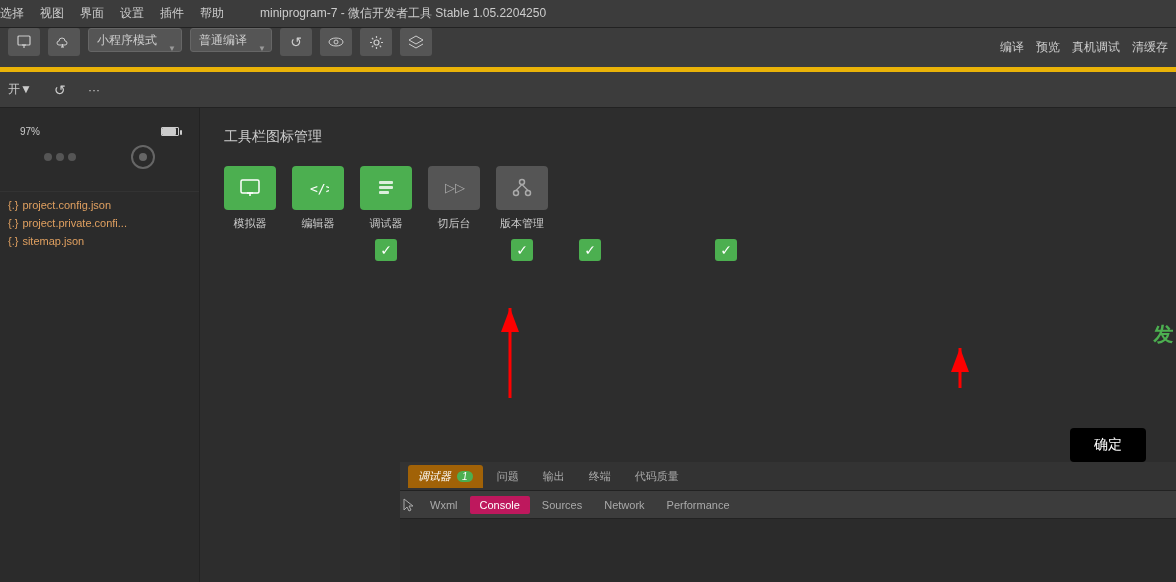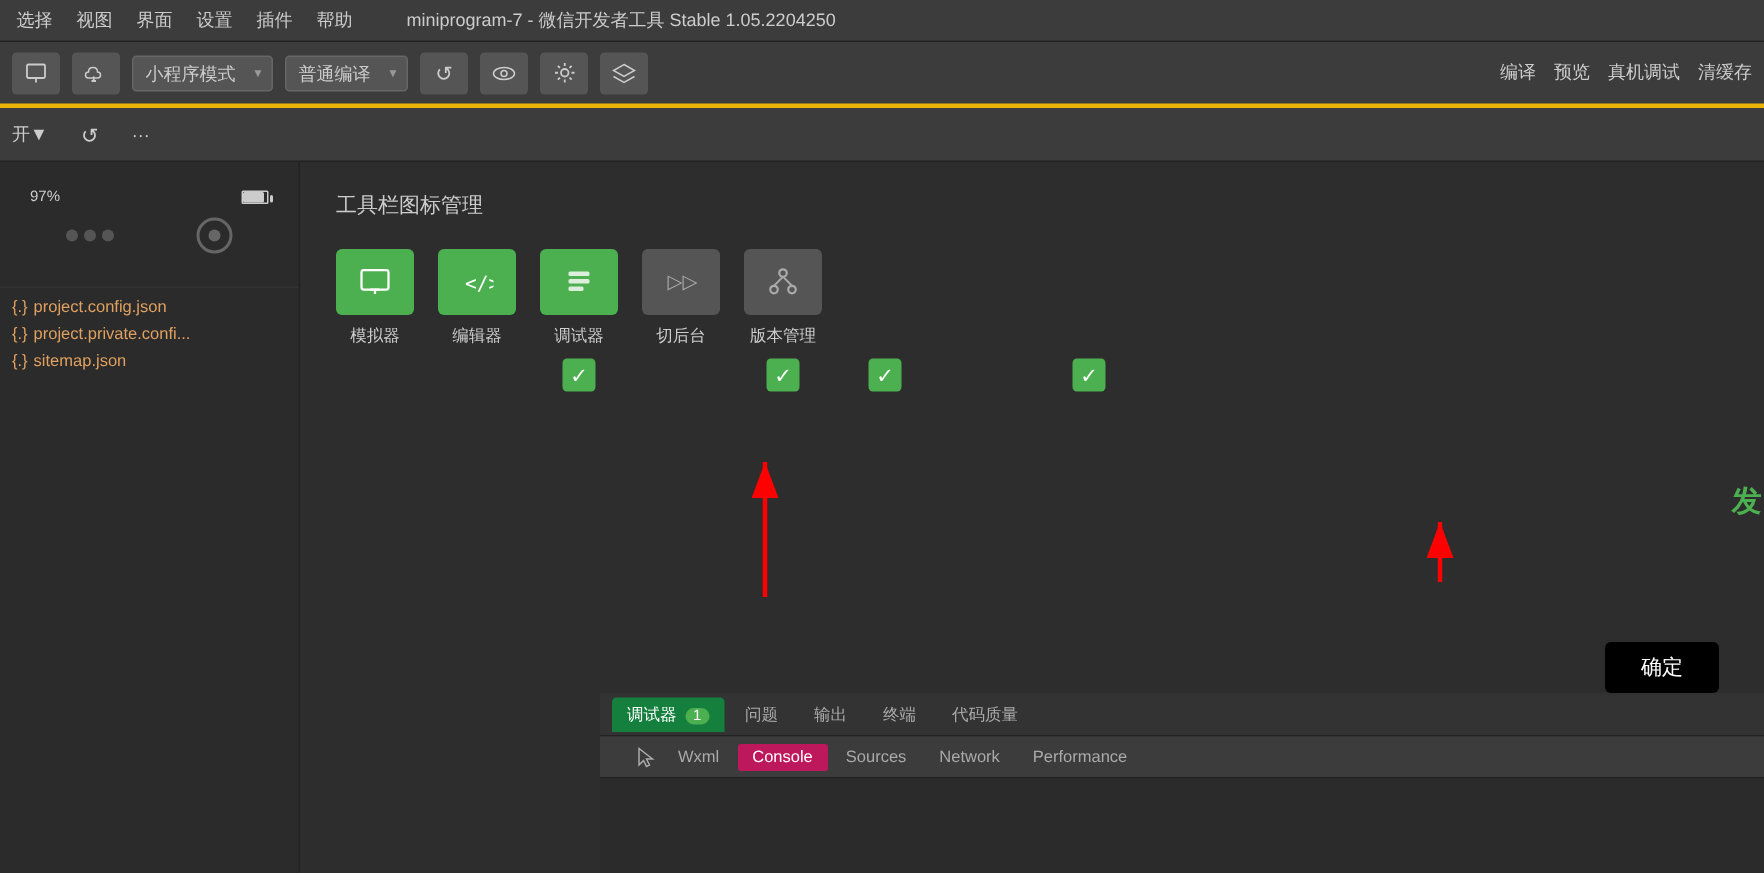--- a/index.html
+++ b/index.html
@@ -19,7 +19,7 @@
       height: 28px;
       display: flex;
       align-items: center;
-      padding: 0 11px;
+      padding: 0 0;
       gap: 16px;
       border-bottom: 1px solid #222;
     }

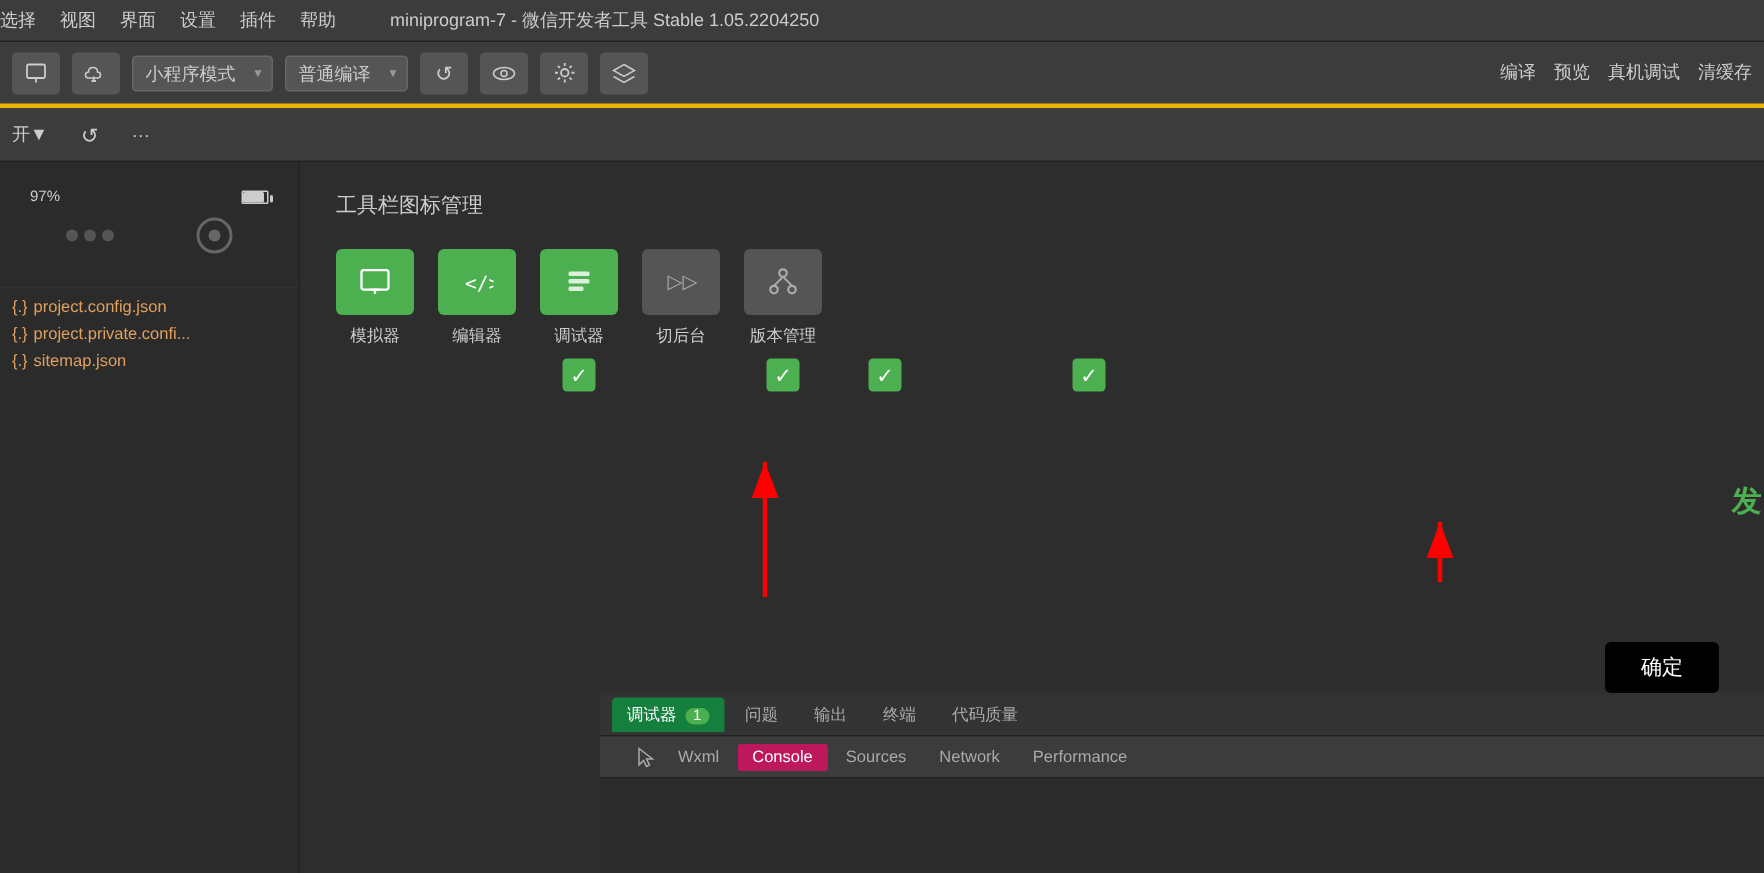--- a/index.html
+++ b/index.html
@@ -39,10 +39,9 @@
       background: #3c3c3c;
       height: 44px;
       display: flex;
-      align-items: center;
       padding: 0 8px;
       gap: 8px;
-      border-bottom: 3px solid #eab308;
+      border-bottom: 5px solid #eab308;
     }
     .toolbar-select {
       background: #555;

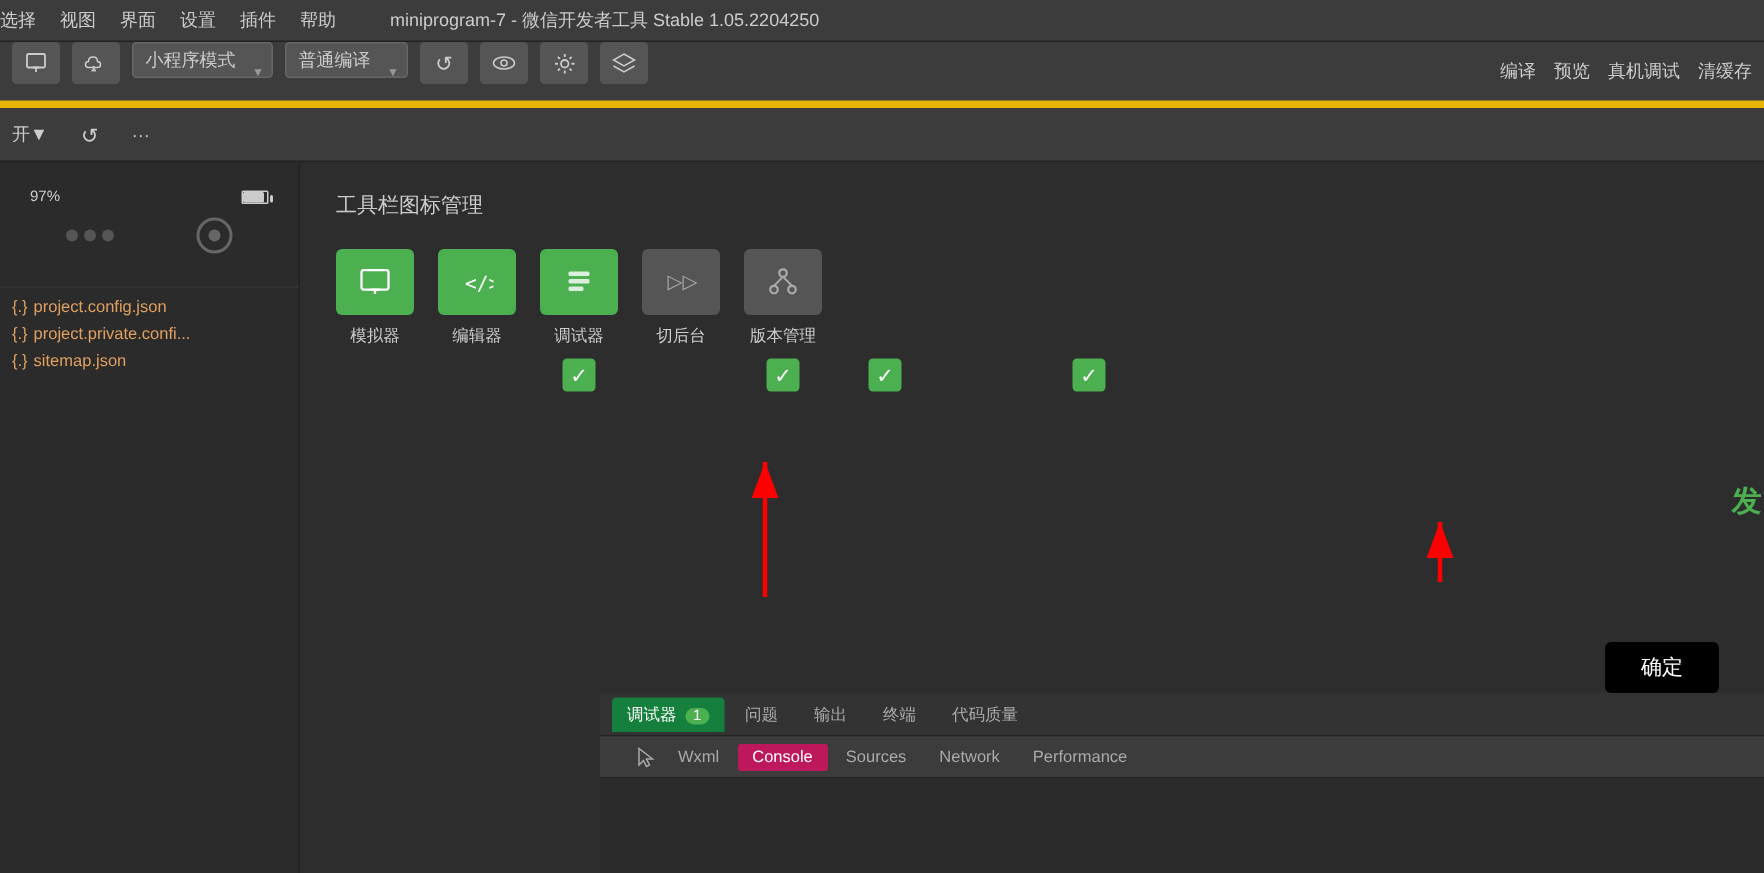--- a/index.html
+++ b/index.html
@@ -351,8 +351,9 @@
       border-radius: 3px 3px 0 0;
     }
     .bottom-tab.active {
-      background: #15803d;
+      background: #a16207;
       color: white;
+      font-style: italic;
     }
     .bottom-tab .badge {
       background: #4CAF50;

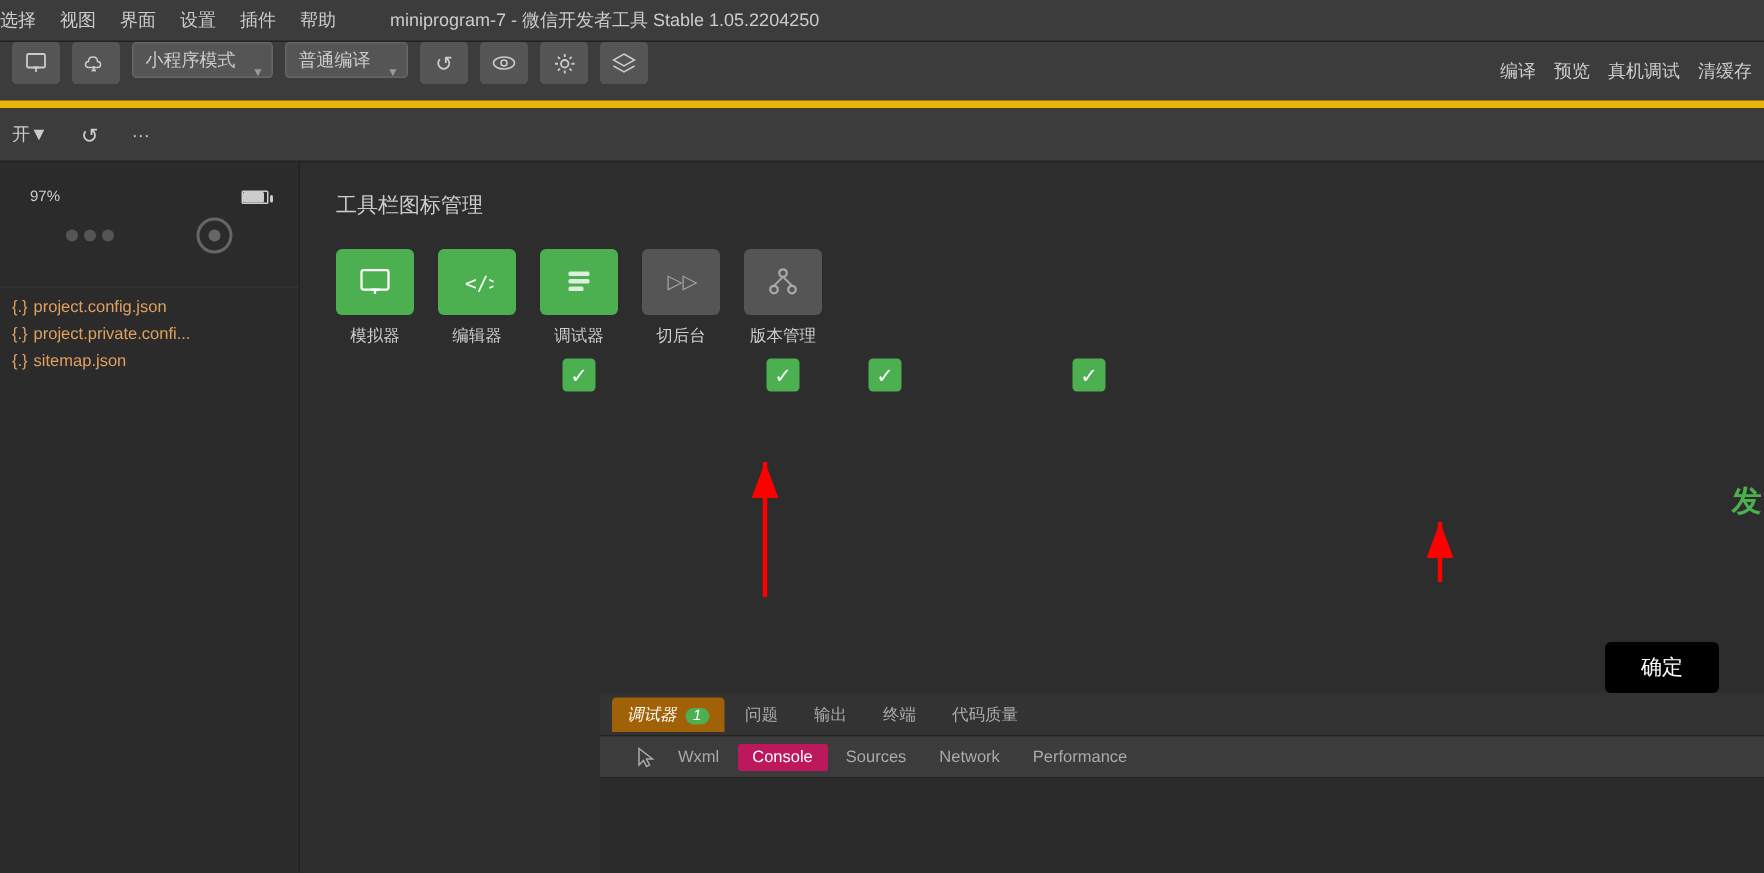--- a/index.html
+++ b/index.html
@@ -369,7 +369,7 @@
       align-items: center;
       background: #3c3c3c;
       height: 28px;
-      padding: 0 22px;
+      padding: 0 0;
       gap: 2px;
       border-bottom: 1px solid #222;
     }

